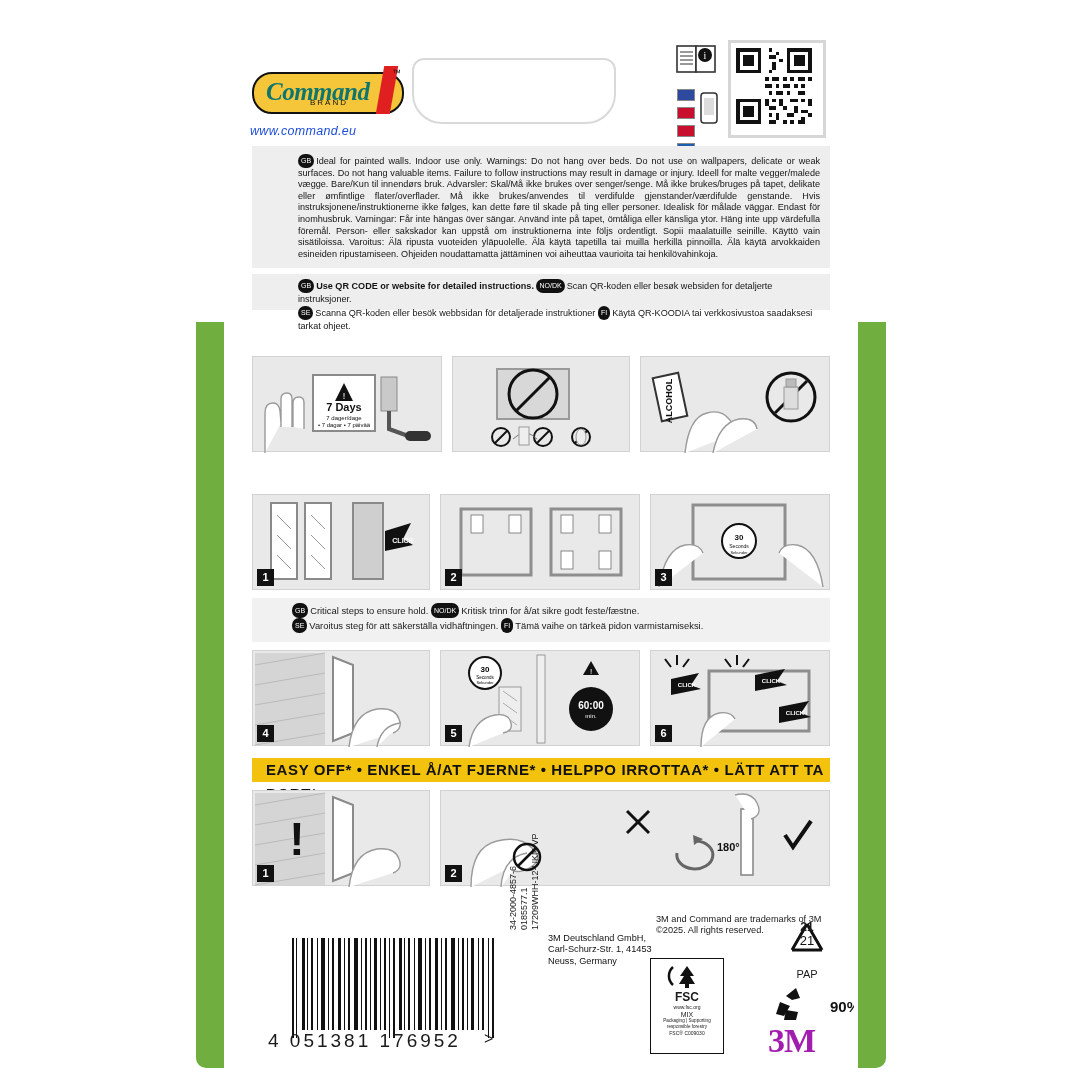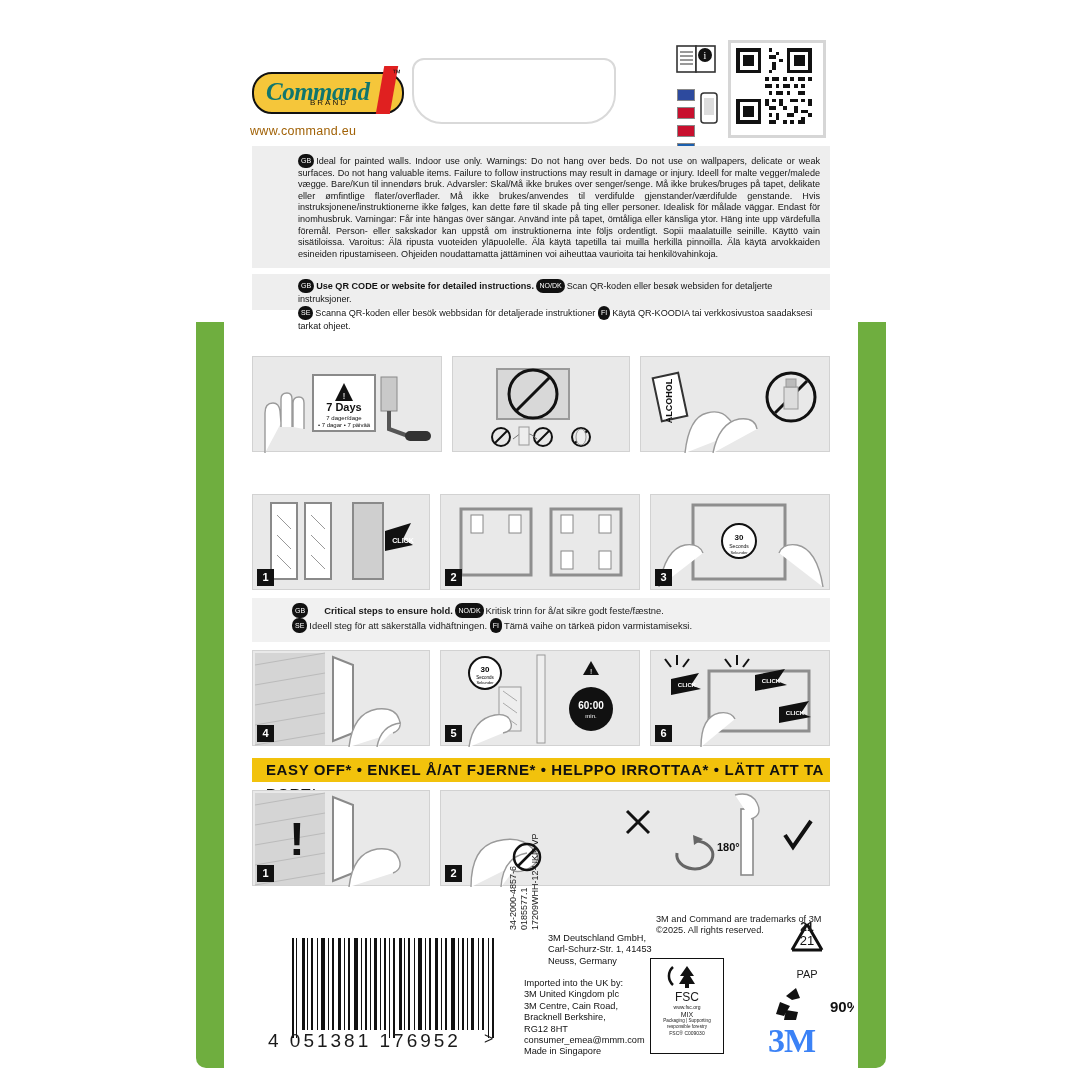--- a/index.html
+++ b/index.html
@@ -24,7 +24,7 @@
   .logo-flag{position:absolute;left:128px;top:-2px;width:14px;height:48px;background:#e02020;transform:skewX(-10deg);}
   .logo-tm{position:absolute;left:140px;top:0px;font-size:9px;color:#111;}
   .logo-brand{position:absolute;left:58px;top:30px;font-size:8px;letter-spacing:2px;color:#111;}
-  .logo-url{position:absolute;left:250px;top:124px;font-size:12.5px;color:#a16207;letter-spacing:.3px;}
+  .logo-url{position:absolute;left:250px;top:124px;font-size:12.5px;color:#1d4ed8;letter-spacing:.3px;font-style:italic;}
 
   
   .qr-box{position:absolute;left:728px;top:40px;width:92px;height:92px;background:#fff;border:3px solid #d6d6d6;}

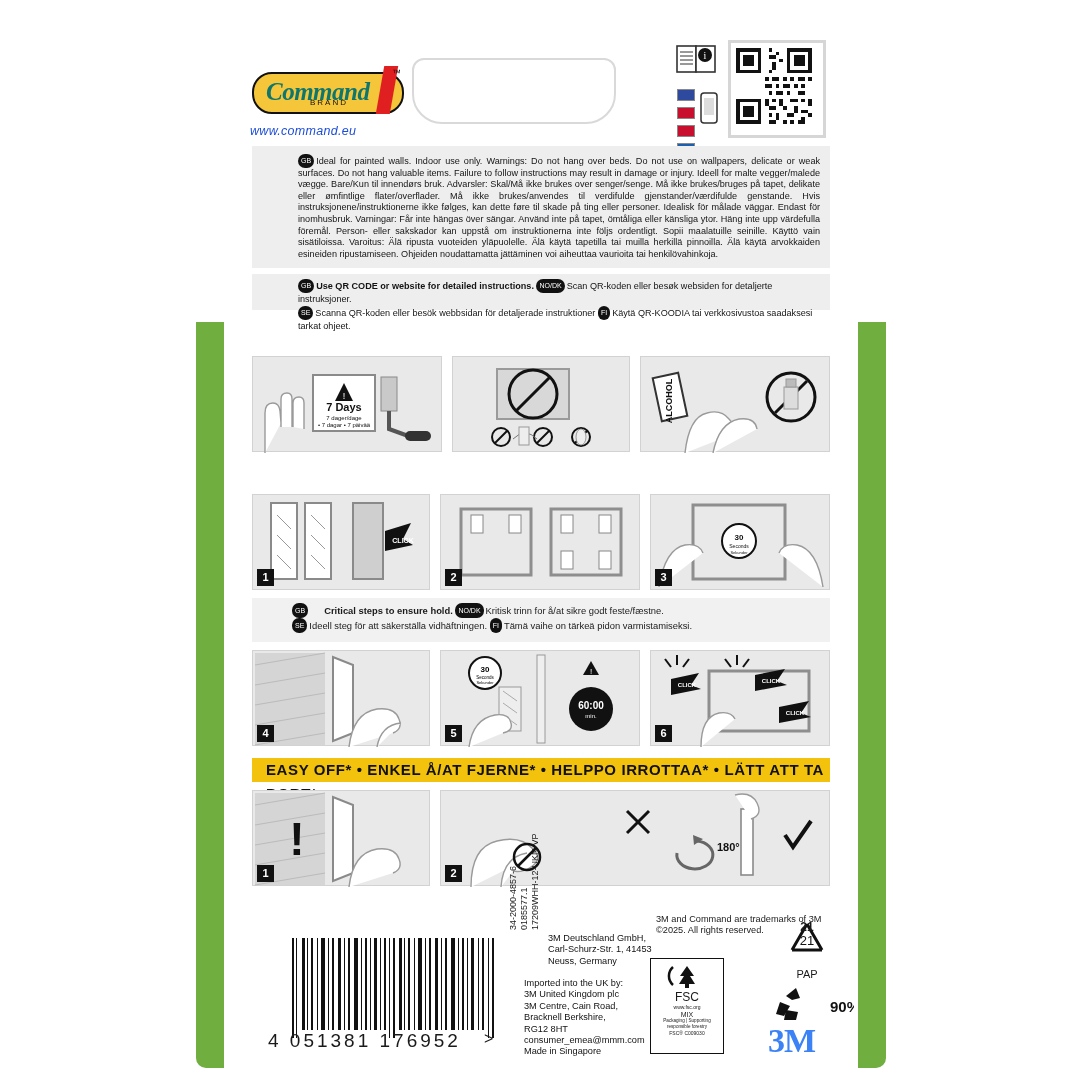--- a/index.html
+++ b/index.html
@@ -60,7 +60,7 @@
   
   .crit{position:absolute;left:252px;top:598px;width:578px;height:44px;background:#f1f1f1;padding:5px 34px 5px 40px;box-sizing:border-box;}
   .crit p{margin:0;font-size:9.4px;line-height:13px;}
-  .crit .b{font-weight:bold;margin-left:14px;}
+  .crit .b{font-weight:normal;}
   .arrow-l,.arrow-r{position:absolute;top:600px;font-size:22px;color:#333;line-height:20px;}
   .arrow-l{left:258px;}
   .arrow-r{left:806px;}

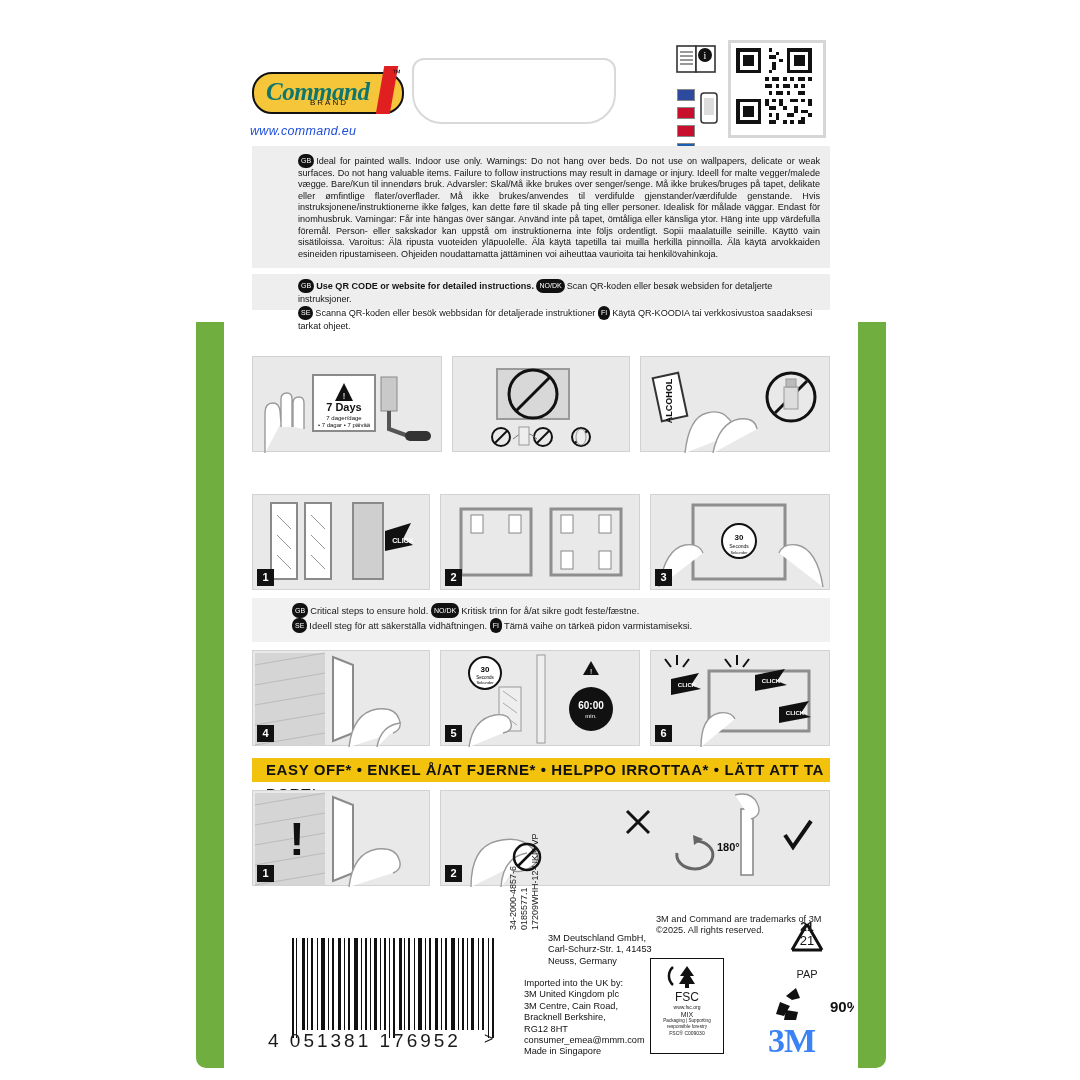--- a/index.html
+++ b/index.html
@@ -295,7 +295,7 @@
   <div class="crit">
     <p><span class="lang">GB</span><span class="b">Critical steps to ensure hold.</span>
       <span class="lang">NO/DK</span><span>Kritisk trinn for å/at sikre godt feste/fæstne.</span></p>
-    <p><span class="lang">SE</span><span>Ideell steg för att säkerställa vidhäftningen.</span>
+    <p><span class="lang">SE</span><span>Varoitus steg för att säkerställa vidhäftningen.</span>
       <span class="lang">FI</span><span>Tämä vaihe on tärkeä pidon varmistamiseksi.</span></p>
   </div>
 

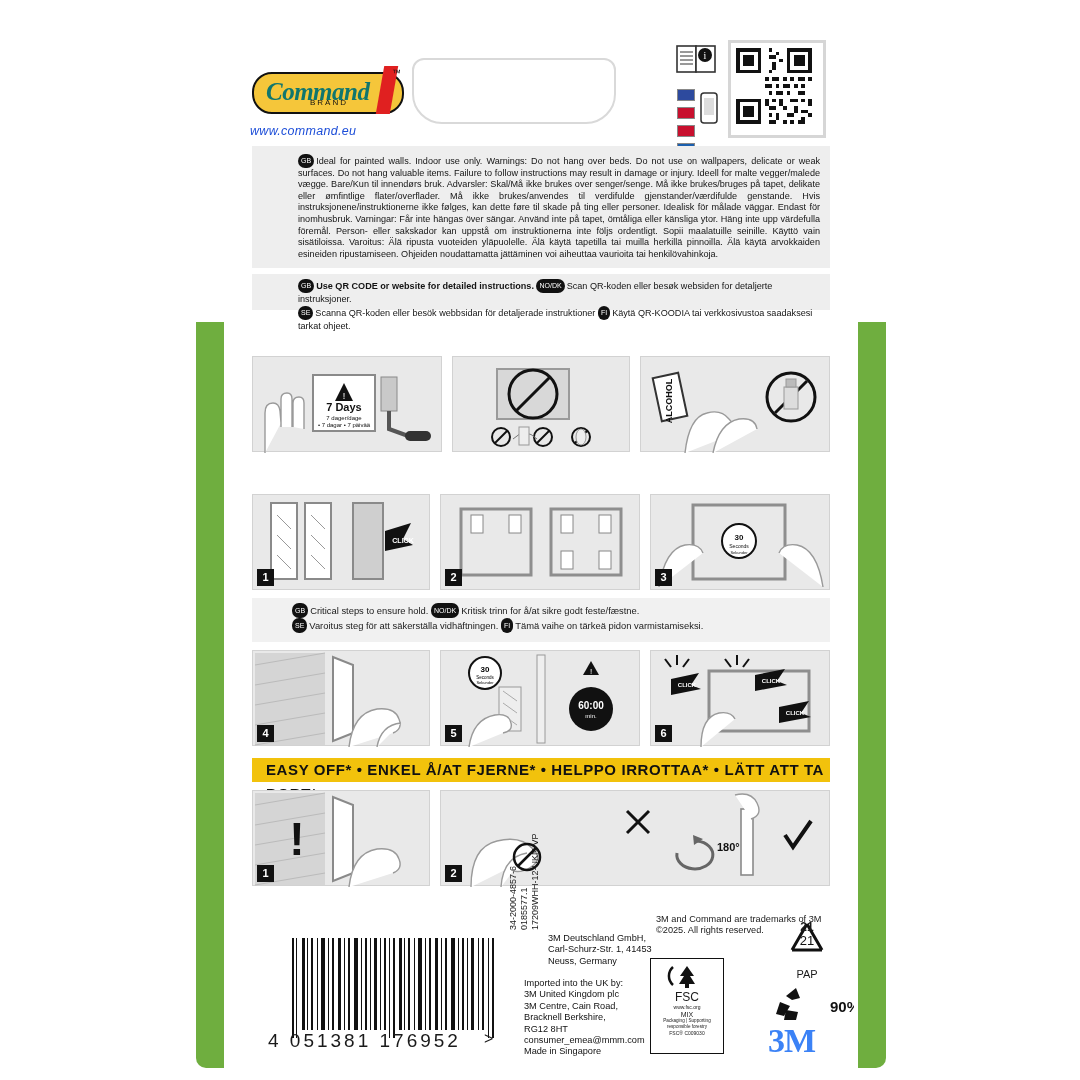--- a/index.html
+++ b/index.html
@@ -448,13 +448,6 @@
   <div class="addr addr1" style="white-space:pre;"><span>3M Deutschland GmbH,
 Carl-Schurz-Str. 1, 41453
 Neuss, Germany</span></div>
-  <div class="addr addr2" style="white-space:pre;"><span>Imported into the UK by:
-3M United Kingdom plc
-3M Centre, Cain Road,
-Bracknell Berkshire,
-RG12 8HT
-consumer_emea@mmm.com
-Made in Singapore</span></div>
   <div class="tm-note" style="white-space:pre;margin-left:32px;"><span>3M and Command are trademarks of 3M
 ©2025. All rights reserved.</span></div>
 

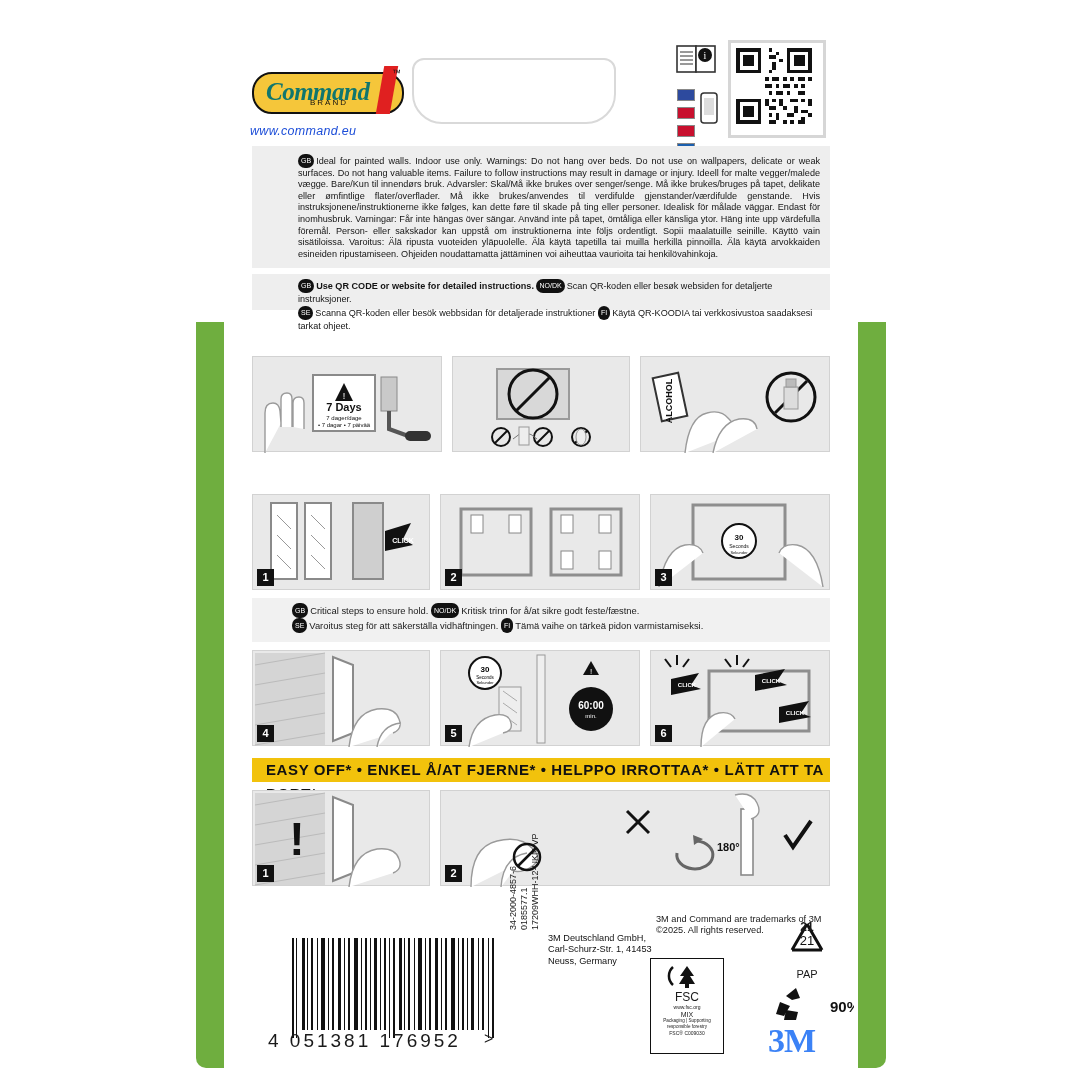--- a/index.html
+++ b/index.html
@@ -457,7 +457,7 @@
         <rect x="18" y="20" width="4" height="5" fill="#111"></rect>
       <path d="M6 4 a12 12 0 0 0 0 18" stroke="#111" stroke-width="2.5" fill="none"></path>
     </svg>
-    <div style="font-weight:normal;font-size:12px;">FSC</div>
+    <div style="font-weight:bold;font-size:12px;">FSC</div>
     <div style="font-size:5px;">www.fsc.org</div>
     <div style="font-size:7px;margin-top:1px;">MIX</div>
     <div style="font-size:4.6px;line-height:5.6px;white-space:pre;">Packaging | Supporting

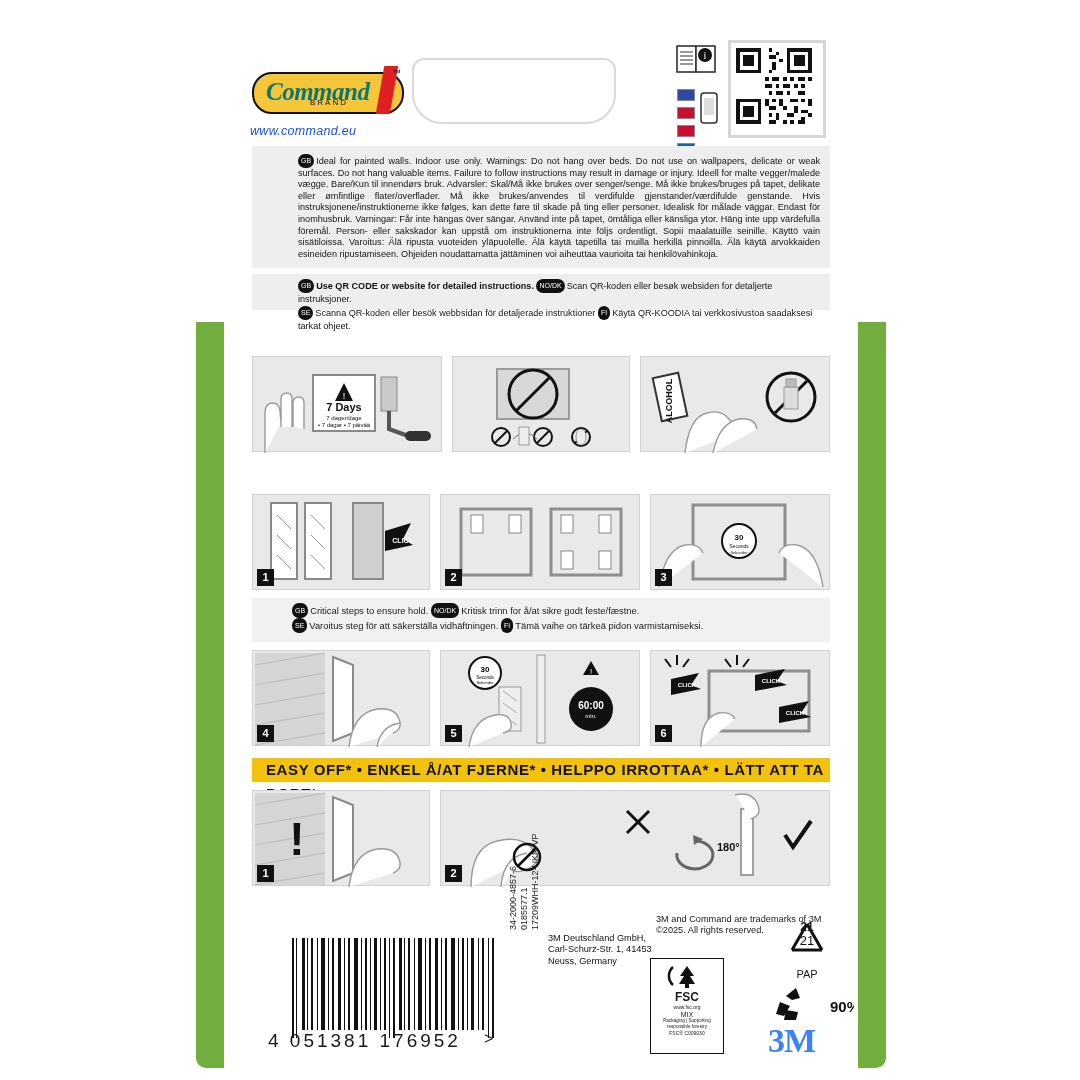--- a/index.html
+++ b/index.html
@@ -76,7 +76,7 @@
   .fsc{position:absolute;left:650px;top:958px;width:74px;height:96px;border:1.5px solid #111;box-sizing:border-box;padding:4px;font-size:6px;text-align:center;}
   .pap{position:absolute;left:772px;top:918px;width:70px;text-align:center;font-size:11px;}
   .mix90{position:absolute;left:768px;top:984px;width:86px;text-align:center;}
-  .m3{position:absolute;left:768px;top:1022px;font-family:"Liberation Serif",serif;font-weight:bold;font-size:34px;color:#3b82f6;letter-spacing:-1px;}
+  .m3{position:absolute;left:768px;top:1022px;font-family:"Liberation Serif",serif;font-weight:bold;font-size:34px;color:#a21caf;letter-spacing:-1px;}
 
   .hand{fill:#ffffff;stroke:#9a9a9a;stroke-width:1.4;}
   .frame{fill:none;stroke:#8e8e8e;stroke-width:3;}

